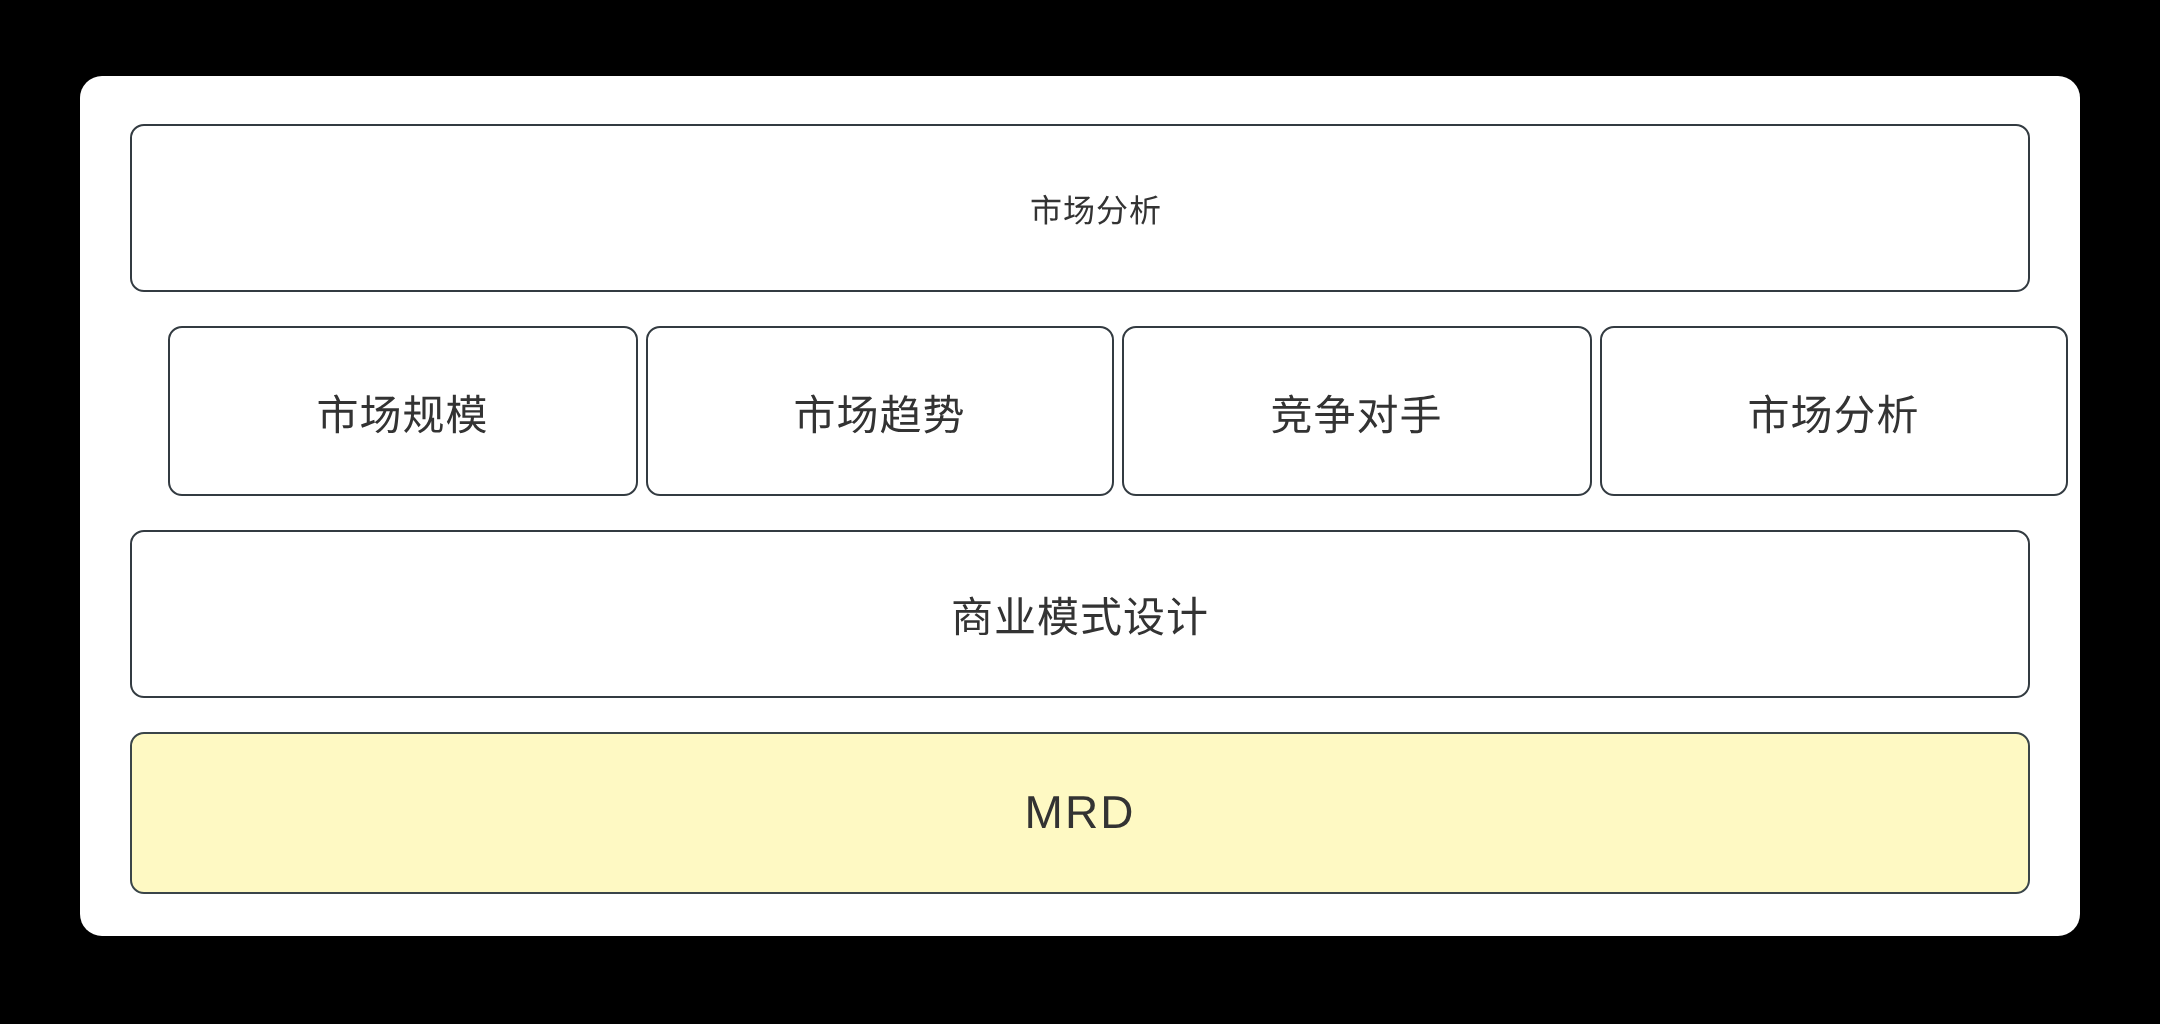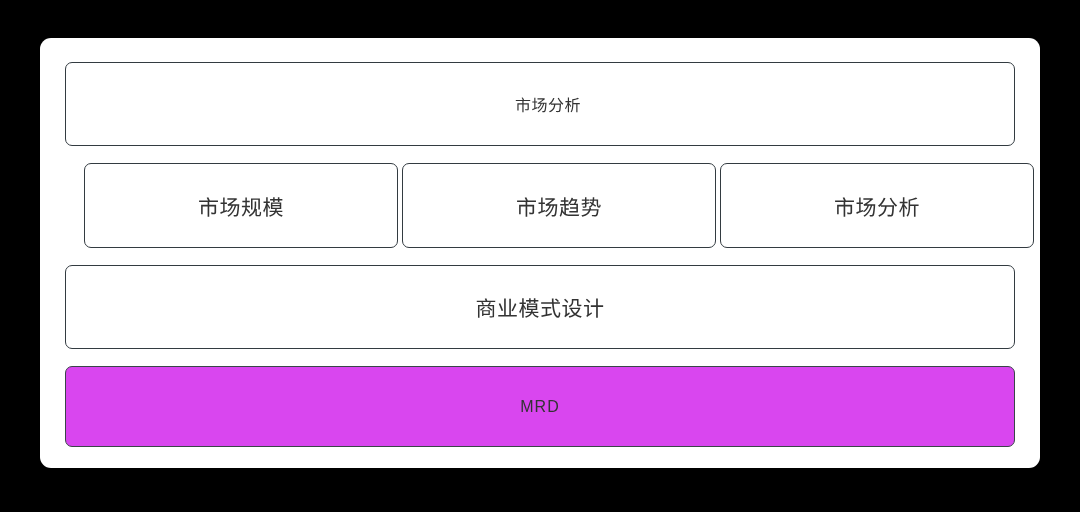--- a/index.html
+++ b/index.html
@@ -118,6 +118,9 @@
         <span>市场趋势</span>
       </div>
       <div class="node">
+        <span>竞争对手</span>
+      </div>
+      <div class="node">
         <span>市场分析</span>
       </div>
     </div>

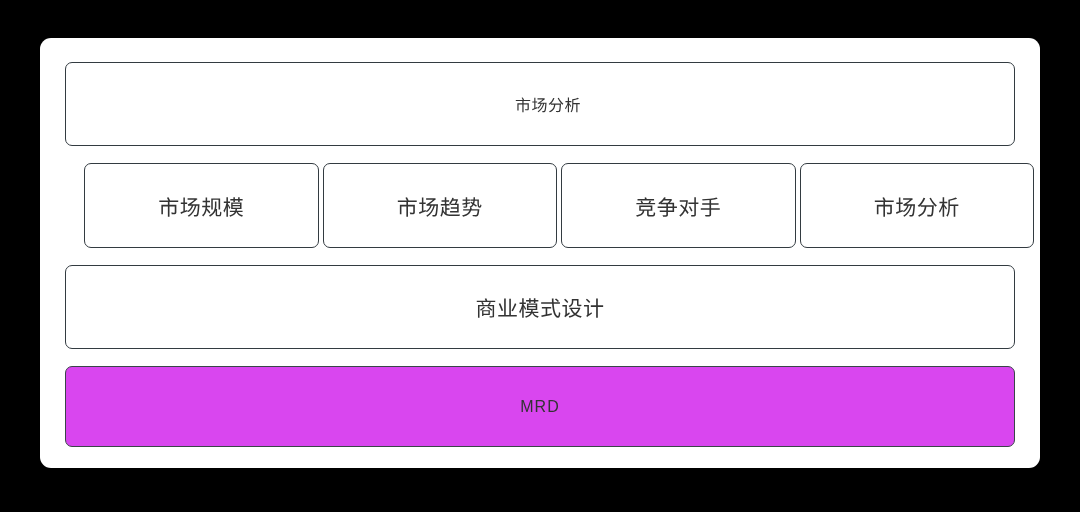--- a/index.html
+++ b/index.html
@@ -87,9 +87,9 @@
 
   
   .node-mrd {
-    background: #d946ef;
+    background: #fef9c3;
     border-color: #3a4549;
-    font-size: 16px;
+    font-size: 23px;
     letter-spacing: 1px;
   }
 

